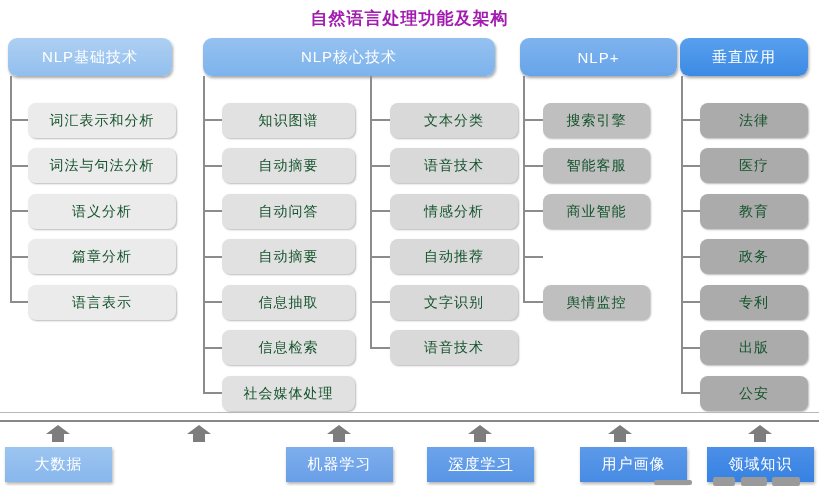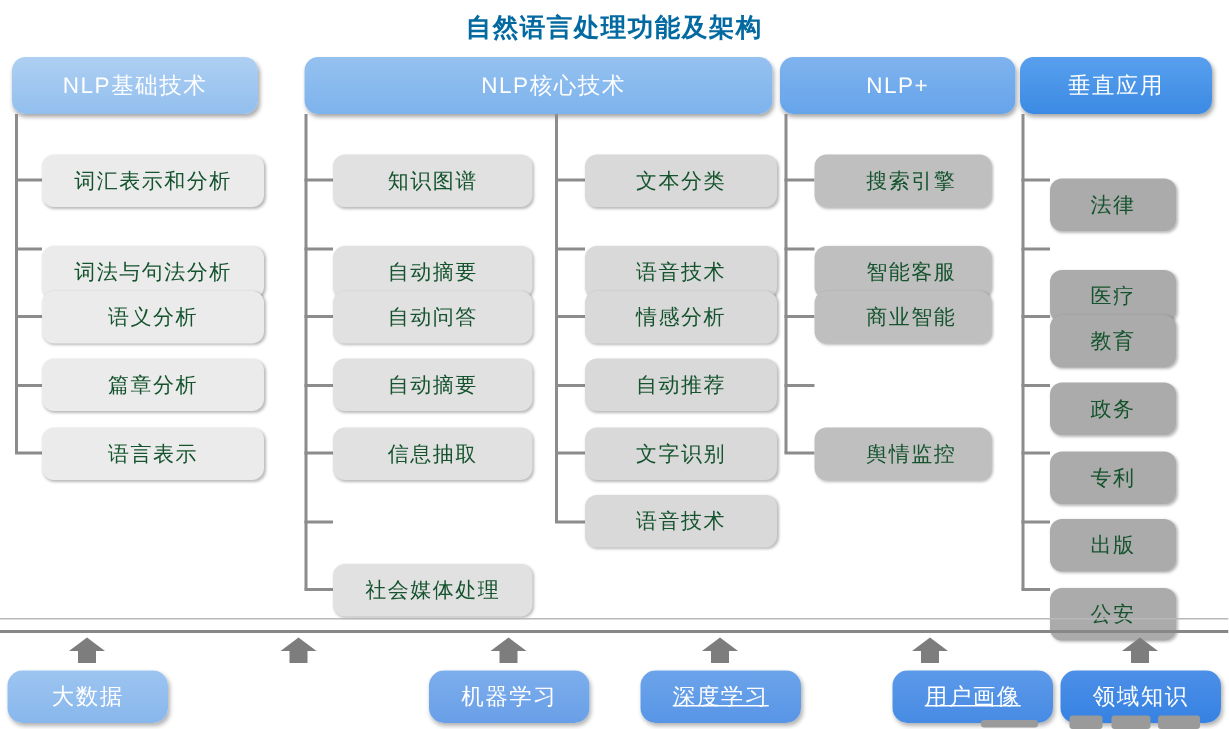--- a/index.html
+++ b/index.html
@@ -15,7 +15,7 @@
   }
   .title{
     position:absolute;top:7px;left:0;width:100%;
-    text-align:center;font-size:17px;font-weight:bold;color:#0369a1;
+    text-align:center;font-size:17px;font-weight:bold;color:#a21caf;
     letter-spacing:1px;
   }
   

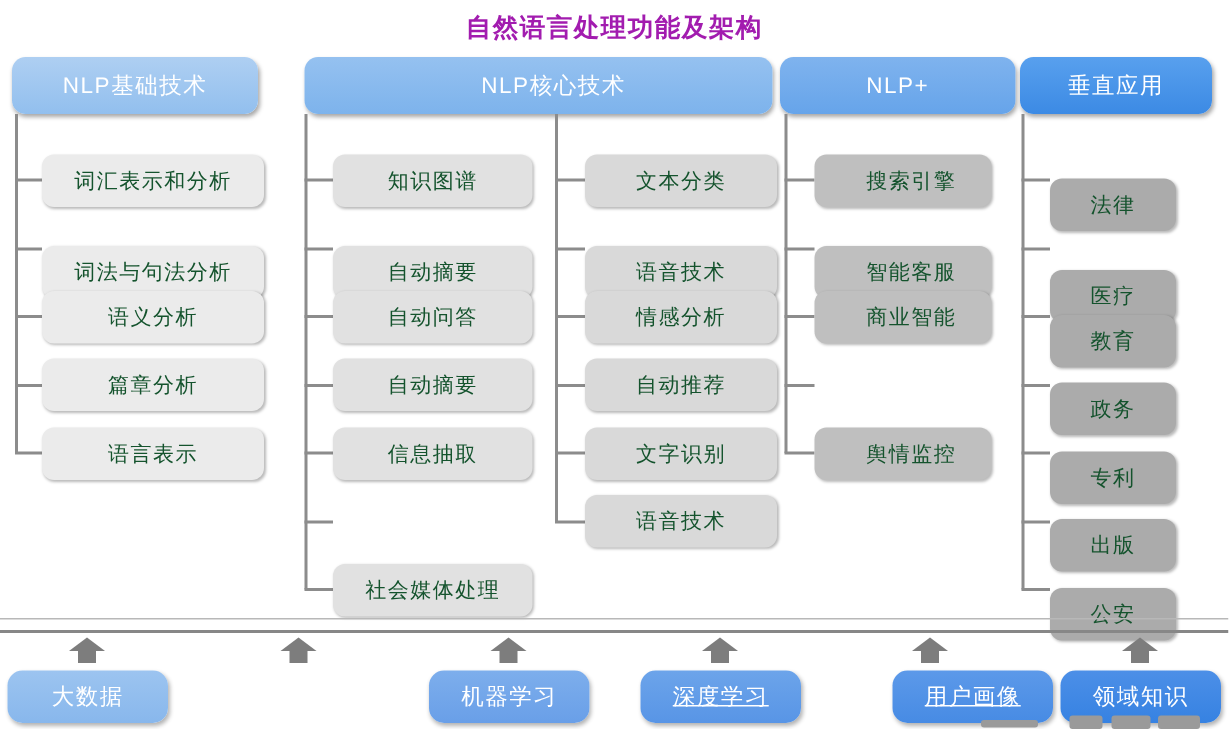--- a/index.html
+++ b/index.html
@@ -28,7 +28,7 @@
     letter-spacing:1px;
   }
   .hdr1{left:8px;width:164px;background:linear-gradient(180deg,#aecff2,#92bfee);}
-  .hdr2{left:203px;width:292px;background:linear-gradient(180deg,#95c1f0,#7db3ec);padding-left:20px;}
+  .hdr2{left:203px;width:292px;background:linear-gradient(180deg,#95c1f0,#7db3ec);}
   .hdr3{left:520px;width:157px;background:linear-gradient(180deg,#7fb3ee,#66a4ea);text-align:center;}
   .hdr4{left:680px;width:128px;background:linear-gradient(180deg,#58a0ee,#3c8ae4);}
   

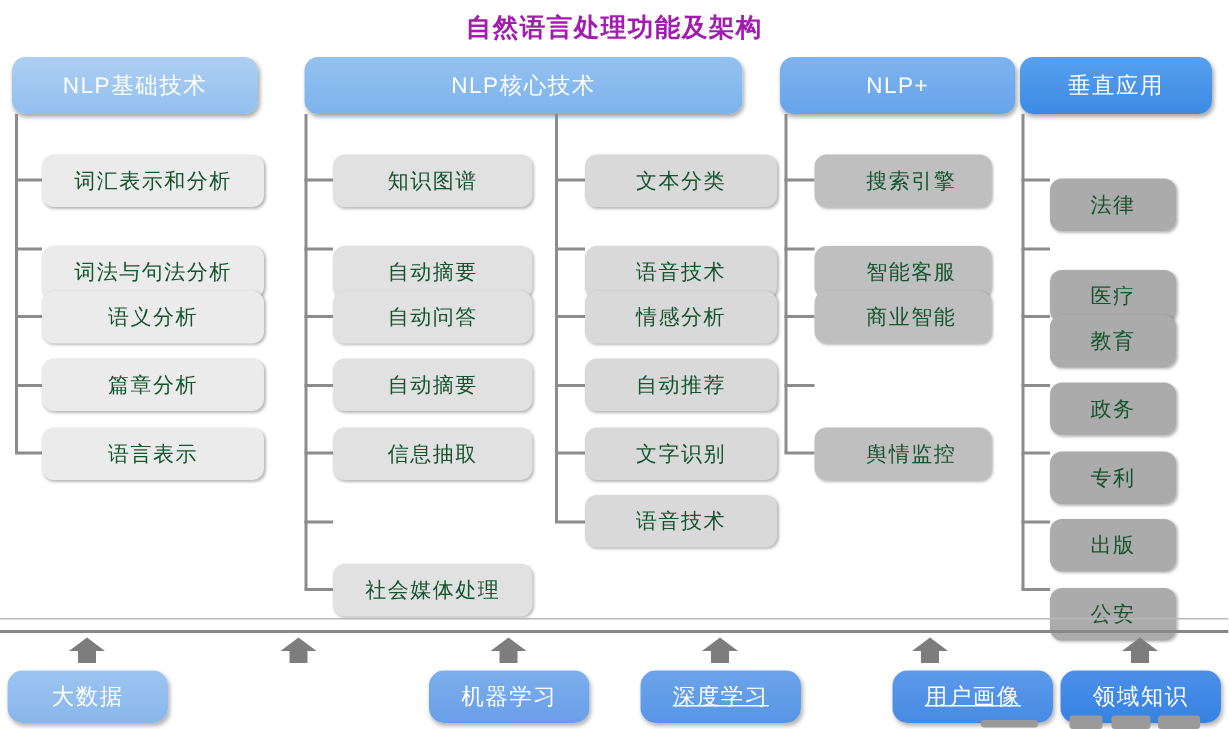--- a/index.html
+++ b/index.html
@@ -43,7 +43,7 @@
   .c1{left:28px;width:148px;background:#ebebeb;}
   .c2l{left:222px;width:133px;background:#e1e1e1;}
   .c2r{left:390px;width:128px;background:#d9d9d9;}
-  .c3{left:543px;width:107px;background:#bfbfbf;padding-left:11px;}
+  .c3{left:543px;width:107px;background:#bfbfbf;}
   .c4{left:700px;width:84px;background:#ababab;margin-top:16px;}
   .r1{top:103px;}.r2{top:164px;}.r3{top:194px;}.r4{top:239px;}
   .r5{top:285px;}.r6{top:330px;}.r7{top:376px;}

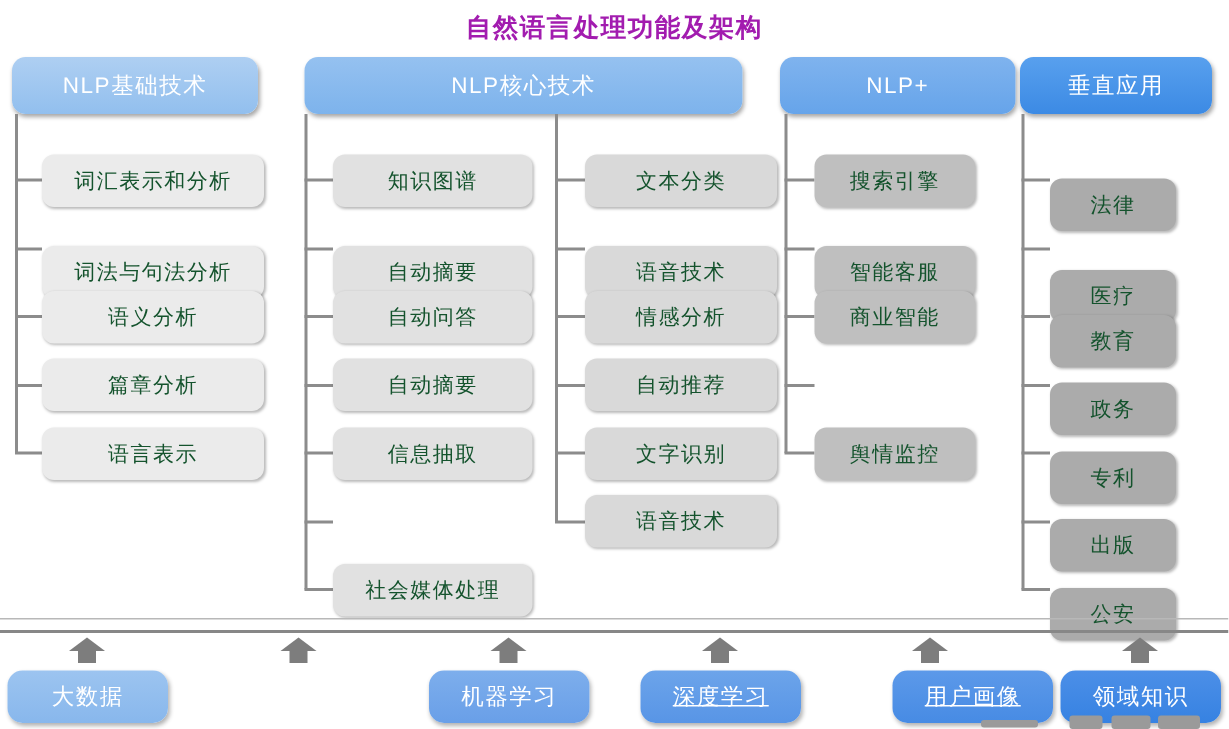--- a/index.html
+++ b/index.html
@@ -44,7 +44,7 @@
   .c2l{left:222px;width:133px;background:#e1e1e1;}
   .c2r{left:390px;width:128px;background:#d9d9d9;}
   .c3{left:543px;width:107px;background:#bfbfbf;}
-  .c4{left:700px;width:84px;background:#ababab;margin-top:16px;}
+  .c4{left:700px;width:108px;background:#ababab;}
   .r1{top:103px;}.r2{top:164px;}.r3{top:194px;}.r4{top:239px;}
   .r5{top:285px;}.r6{top:330px;}.r7{top:376px;}
   

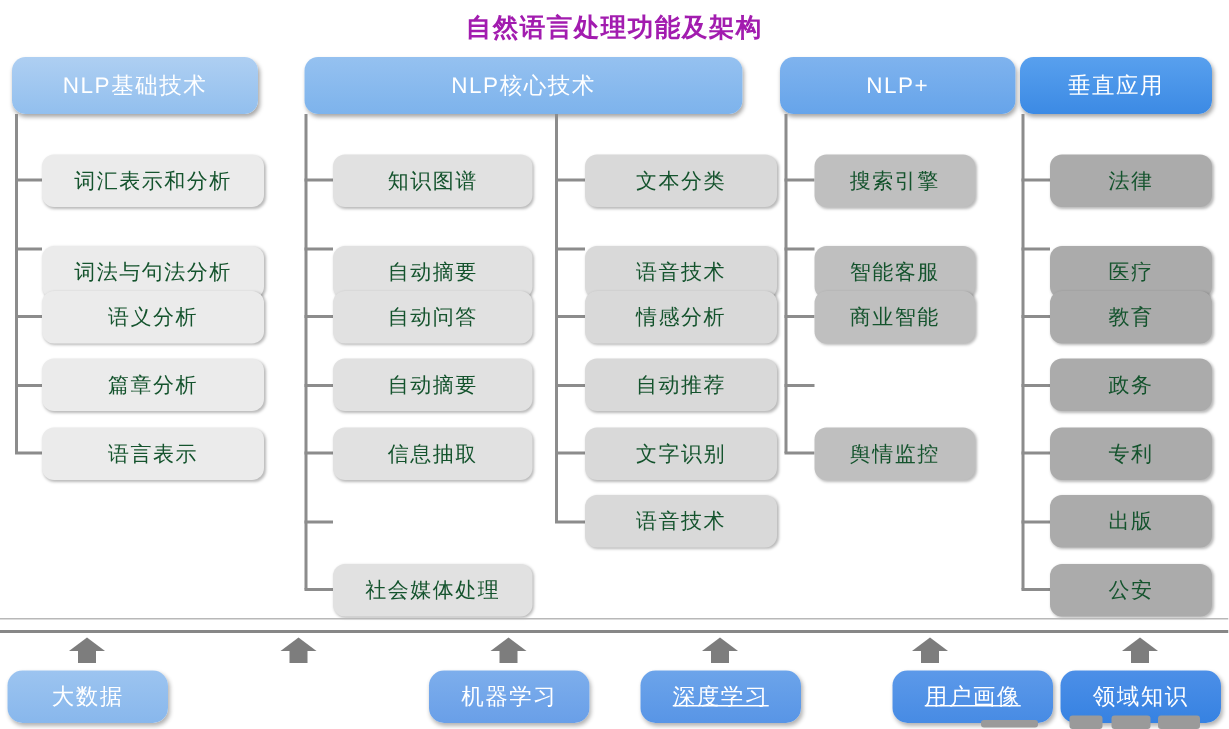--- a/index.html
+++ b/index.html
@@ -45,7 +45,7 @@
   .c2r{left:390px;width:128px;background:#d9d9d9;}
   .c3{left:543px;width:107px;background:#bfbfbf;}
   .c4{left:700px;width:108px;background:#ababab;}
-  .r1{top:103px;}.r2{top:164px;}.r3{top:194px;}.r4{top:239px;}
+  .r1{top:103px;}.r2{top:148px;}.r3{top:194px;}.r4{top:239px;}
   .r5{top:285px;}.r6{top:330px;}.r7{top:376px;}
   
   .vline{position:absolute;width:2px;background:#8c8c8c;top:76px;}

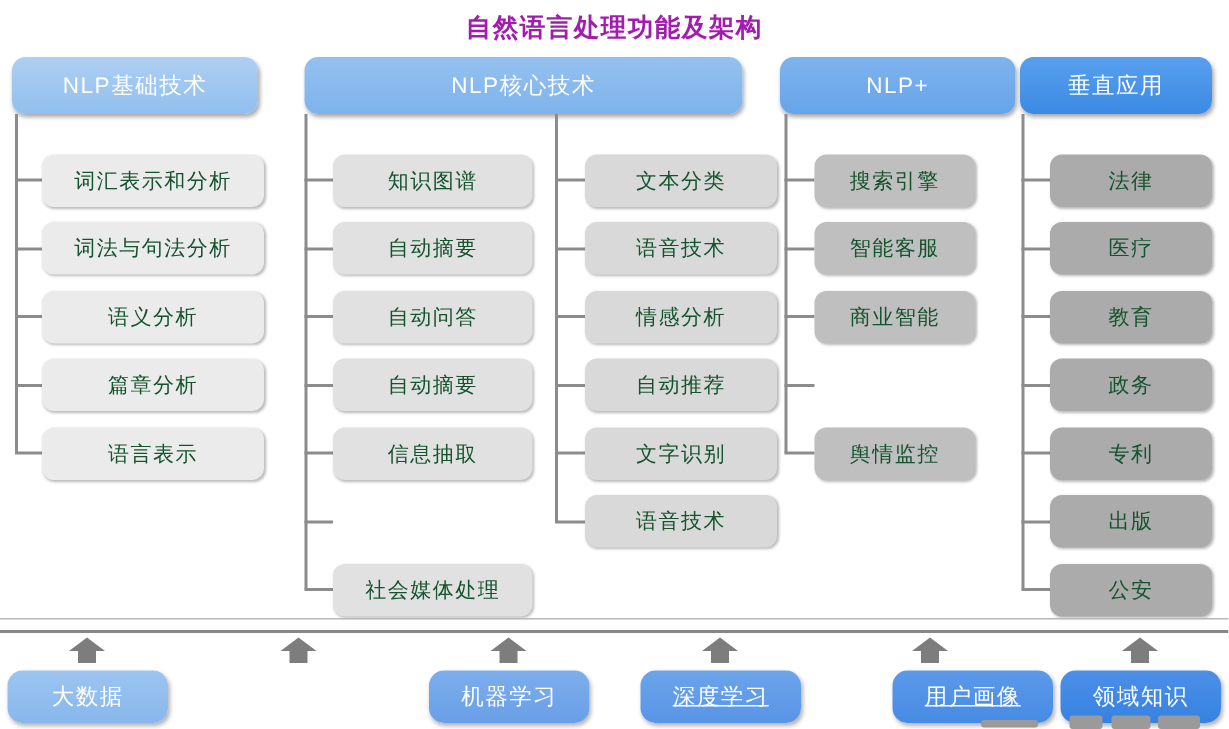--- a/index.html
+++ b/index.html
@@ -139,6 +139,7 @@
   <div class="item c2l r3">自动问答</div>
   <div class="item c2l r4">自动摘要</div>
   <div class="item c2l r5">信息抽取</div>
+  <div class="item c2l r6">信息检索</div>
   <div class="item c2l r7">社会媒体处理</div>
 
   <div class="stub sc2r t1"></div>

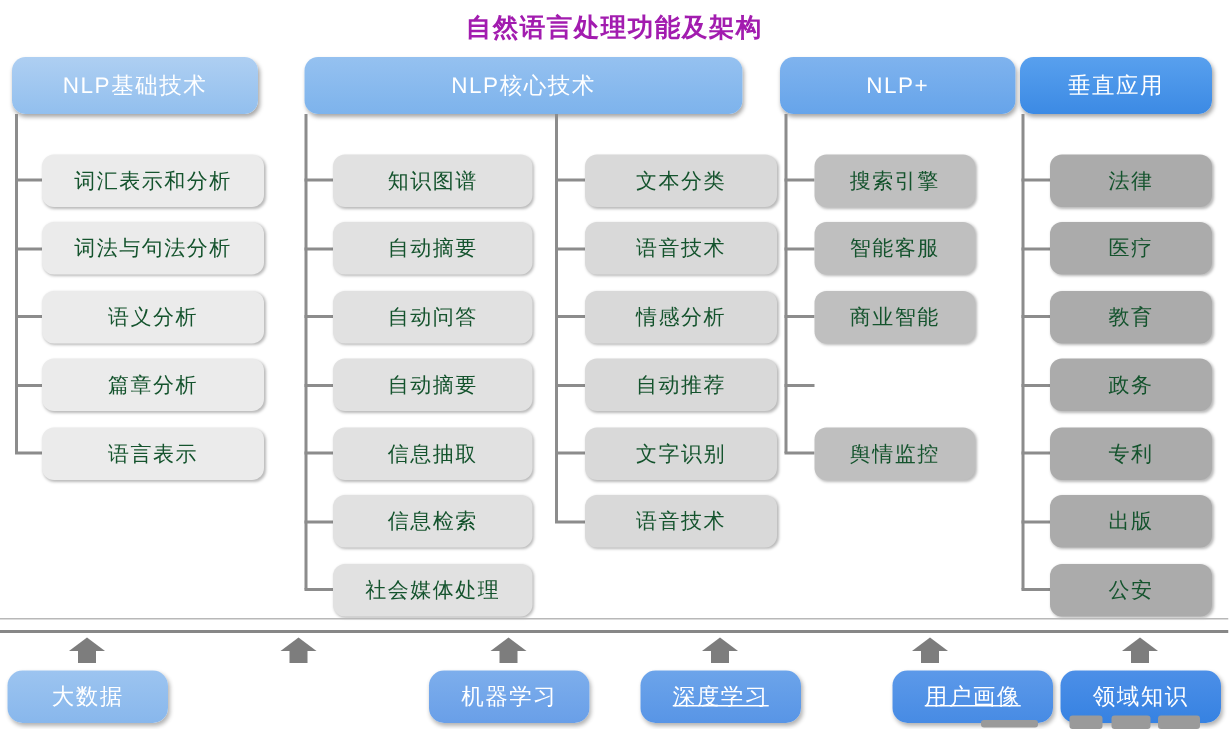--- a/index.html
+++ b/index.html
@@ -80,7 +80,7 @@
   
   .fbox{
     position:absolute;top:447px;width:107px;height:35px;
-    border-radius:10px;color:#fff;font-size:15px;
+    border-radius:0;color:#fff;font-size:15px;
     display:flex;align-items:center;justify-content:center;
     box-shadow:1px 2px 3px rgba(0,0,0,.3);
     letter-spacing:1px;

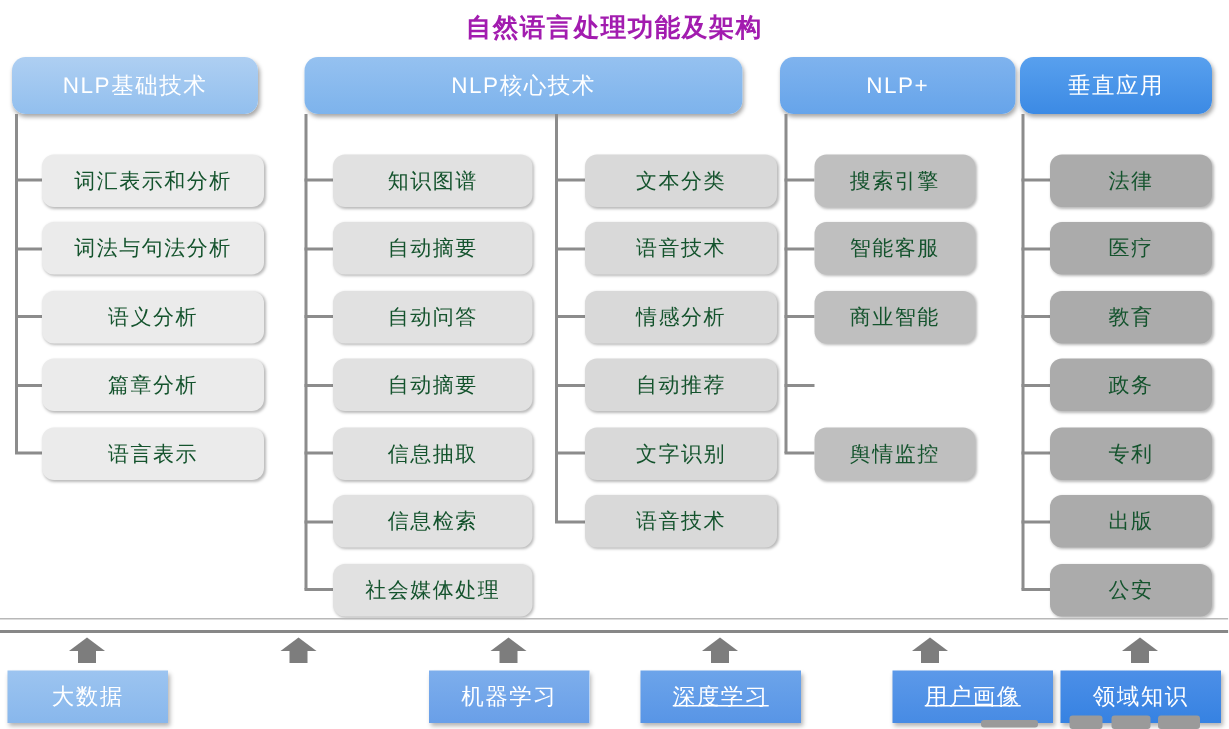--- a/index.html
+++ b/index.html
@@ -89,7 +89,7 @@
   .f1{left:146px;background:linear-gradient(180deg,#8db9ee,#79adea);margin-top:48px;}
   .f2{left:286px;background:linear-gradient(180deg,#7daeec,#699fe8);}
   .f3{left:427px;background:linear-gradient(180deg,#6ca4ea,#5895e6);text-decoration:underline;}
-  .f4{left:595px;background:linear-gradient(180deg,#5c99e9,#478be4);text-decoration:underline;}
+  .f4{left:580px;background:linear-gradient(180deg,#5c99e9,#478be4);}
   .f5{left:707px;background:linear-gradient(180deg,#4c8fe7,#3682e2);}
   
   .wfrag{position:absolute;background:#9a9a9a;border-radius:2px;}

